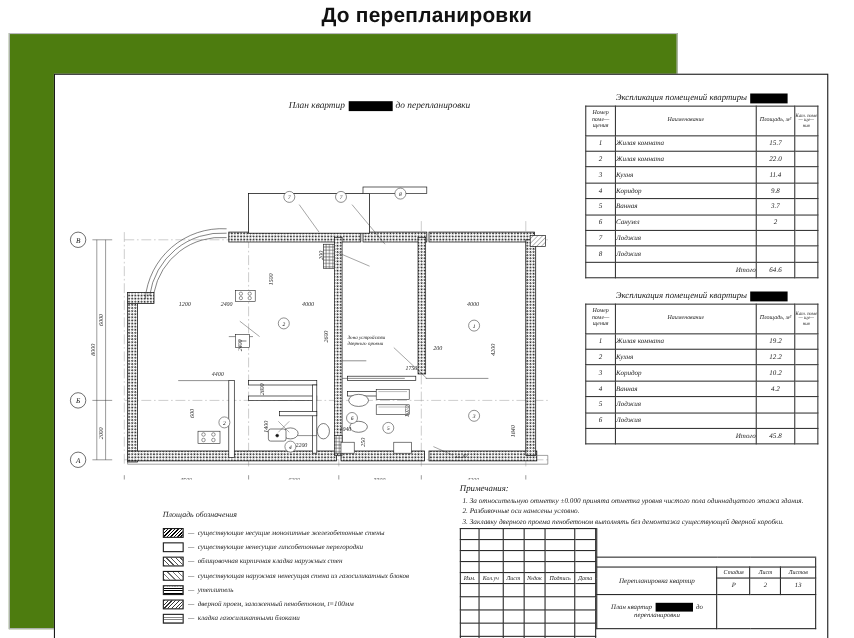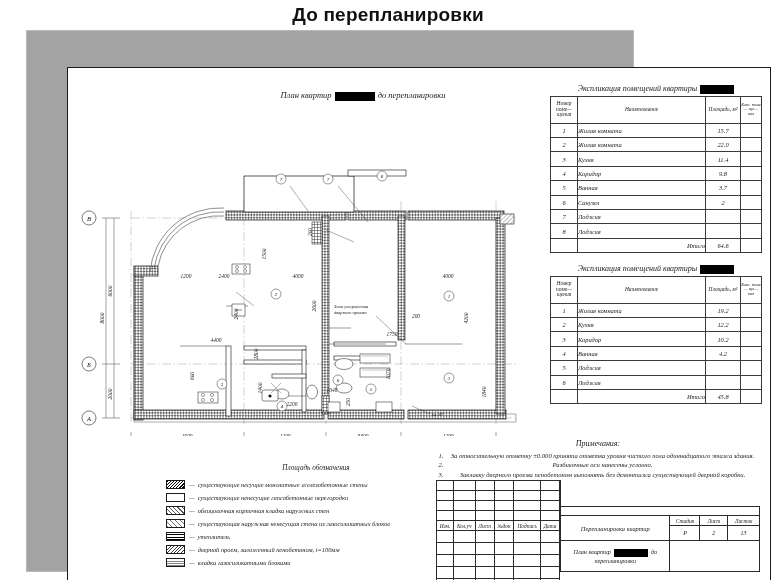--- a/index.html
+++ b/index.html
@@ -14,7 +14,7 @@
   
   #sheet-outer{
     position:absolute;left:8px;top:30px;width:608px;height:542px;
-    background:#a3a3a3;border:1px solid #b9b9bd;box-sizing:border-box;margin-left:18px;
+    background:#4d7c0f;border:1px solid #b9b9bd;box-sizing:border-box;
   }
   
   #sheet-frame{

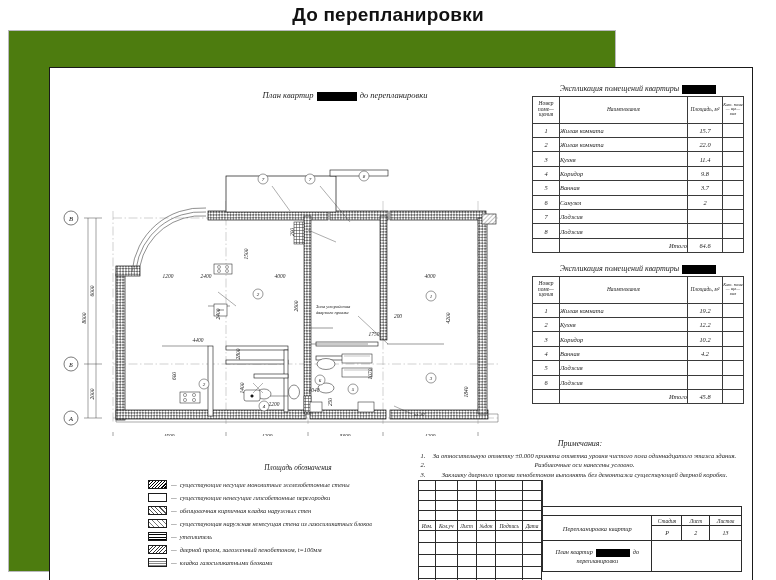--- a/index.html
+++ b/index.html
@@ -21,7 +21,7 @@
     position:absolute;left:40px;top:36px;width:704px;height:526px;
     border:1.6px solid #1a1a1a;box-sizing:border-box;background:#fff;
   }
-  .cad{font-family:"Liberation Serif",serif;font-style:italic;color:#1b1b1b;text-align:center;}
+  .cad{font-family:"Liberation Serif",serif;font-style:italic;color:#1b1b1b;}
   .redact{display:inline-block;background:#000;vertical-align:middle;}
 
   

